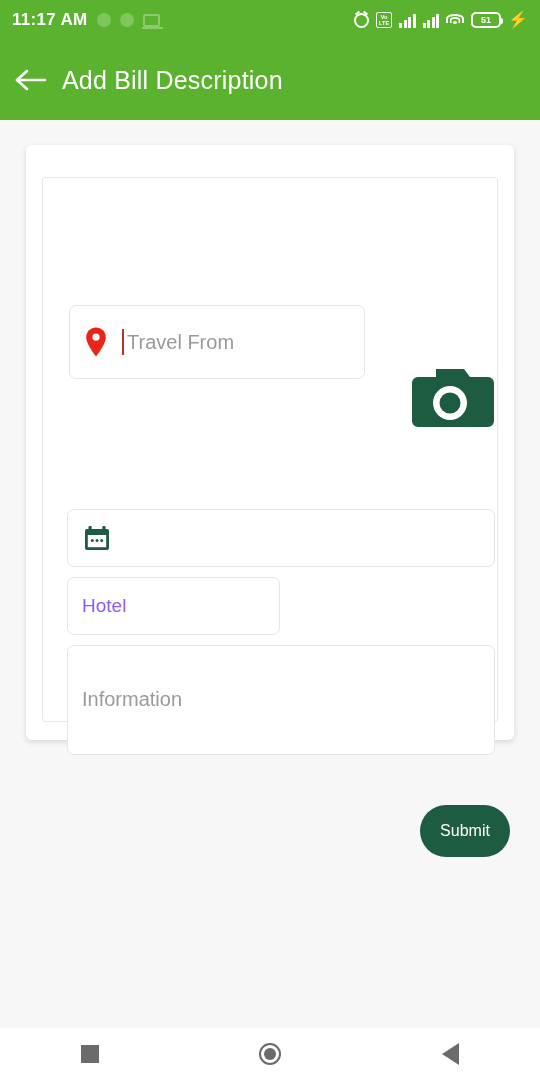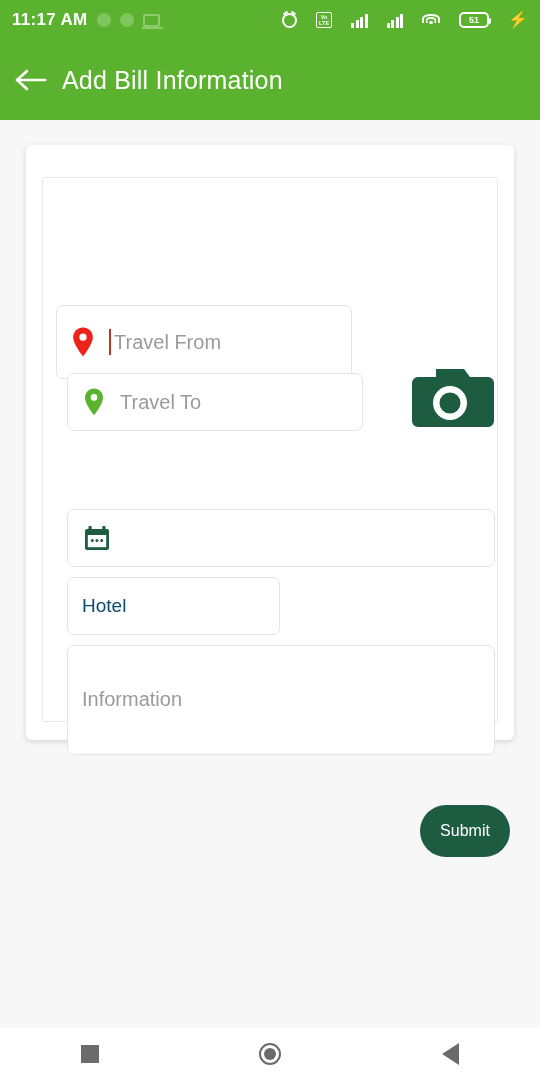--- a/index.html
+++ b/index.html
@@ -22,7 +22,7 @@
   .dot-icon { width:14px; height:14px; border-radius:50%; background:#7fc65c; }
   .laptop-icon { width:17px; height:13px; border:2px solid #8ccc6b; border-radius:2px; position:relative; }
   .laptop-icon:after { content:""; position:absolute; left:-3px; bottom:-4px; width:21px; height:2px; background:#8ccc6b; }
-  .stat-right { margin-left:auto; display:flex; align-items:center; gap:19px; }
+  .stat-right { margin-left:auto; display:flex; align-items:center; gap:7px; }
   .alarm-icon { width:15px; height:15px; border:2px solid #ffffff; border-radius:50%; position:relative; }
   .alarm-icon:before, .alarm-icon:after {
     content:""; position:absolute; width:5px; height:2px; background:#ffffff; top:-3px;

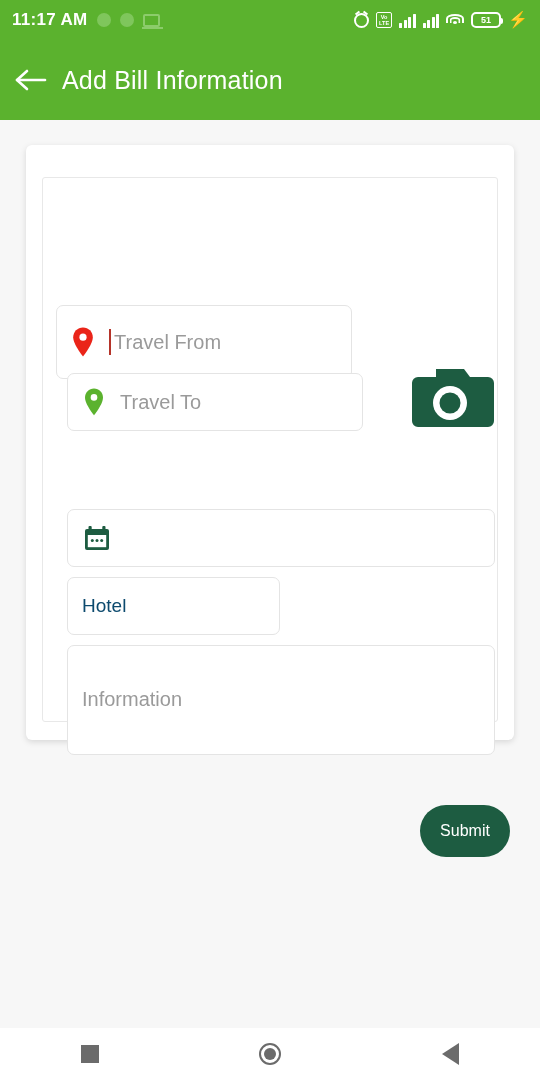--- a/index.html
+++ b/index.html
@@ -167,7 +167,7 @@
         <path d="M13 5 L3 14 L13 23" stroke="#ffffff" stroke-width="2.6" fill="none" stroke-linecap="round" stroke-linejoin="round"></path>
       </svg>
     </div>
-    <div id="app-title">Add Bill Information</div>
+    <div id="app-title">Add Bill Description</div>
   </div>
 
   <div id="form-card">

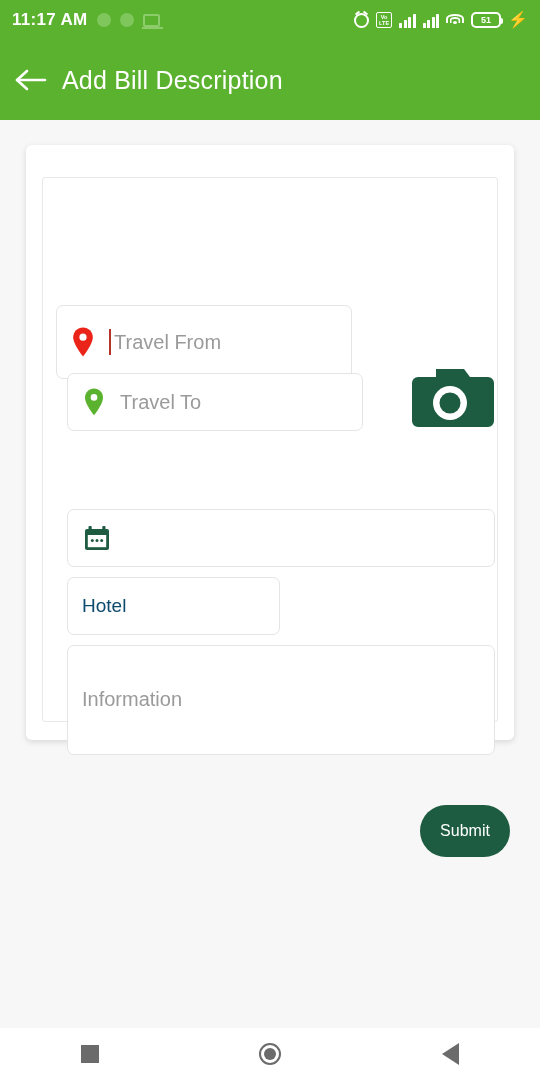--- a/index.html
+++ b/index.html
@@ -81,7 +81,7 @@
   .ph { font-size:20px; color:#9a9a9a; }
   .val { font-size:19px; color:#0c4a6e; }
 
-  #travel-from-field { left:30px; top:160px; width:296px; height:74px; }
+  #travel-from-field { left:43px; top:160px; width:296px; height:74px; }
   #travel-to-field   { left:41px; top:228px; width:296px; height:58px; }
   #places-field      { left:41px; top:296px; width:428px; height:58px; }
   #date-field        { left:41px; top:364px; width:428px; height:58px; }

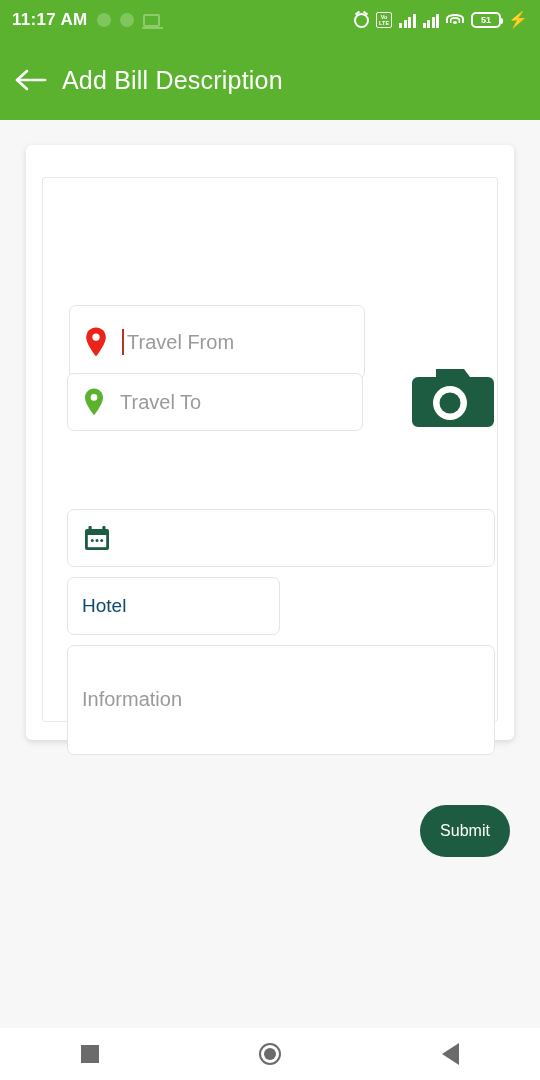--- a/index.html
+++ b/index.html
@@ -182,13 +182,6 @@
       <span class="ph">Travel From</span>
     </div>
 
-    <div class="field" id="travel-to-field">
-      <svg class="pin" viewBox="0 0 24 30">
-        <path d="M12 1.5C7 1.5 3 5.5 3 10.5c0 6.8 9 17.8 9 17.8s9-11 9-17.8c0-5-4-9-9-9z" fill="#5bb22e"></path>
-        <circle cx="12" cy="10.4" r="3.3" fill="#ffffff"></circle>
-      </svg>
-      <span class="ph">Travel To</span>
-    </div>
 
 
     <div class="field" id="date-field">

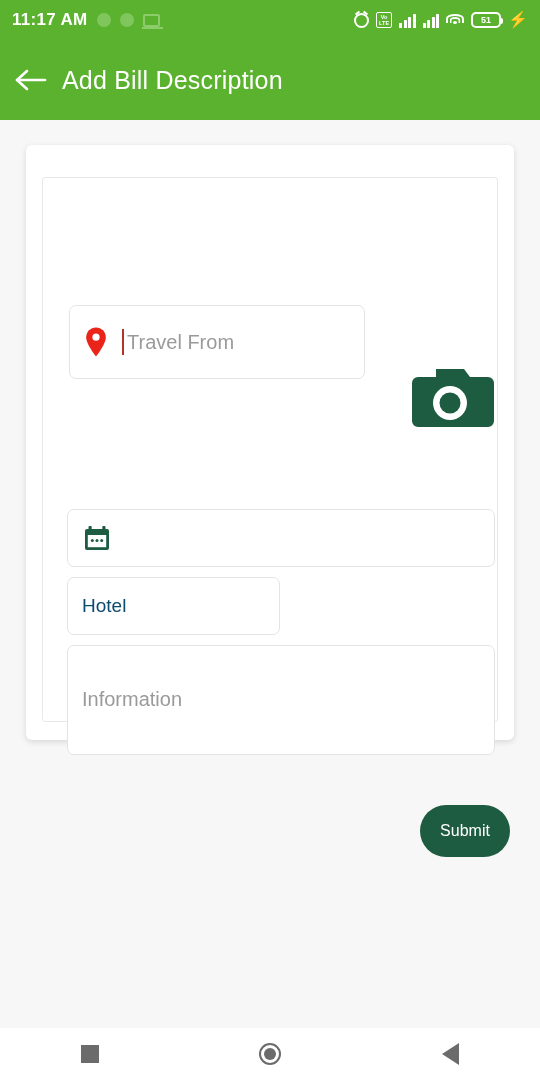--- a/index.html
+++ b/index.html
@@ -79,7 +79,7 @@
     display:flex; align-items:center; padding:0 14px;
   }
   .ph { font-size:20px; color:#9a9a9a; }
-  .val { font-size:19px; color:#0c4a6e; }
+  .val { font-size:19px; color:#8b5cf6; }
 
   #travel-from-field { left:43px; top:160px; width:296px; height:74px; }
   #travel-to-field   { left:41px; top:228px; width:296px; height:58px; }

